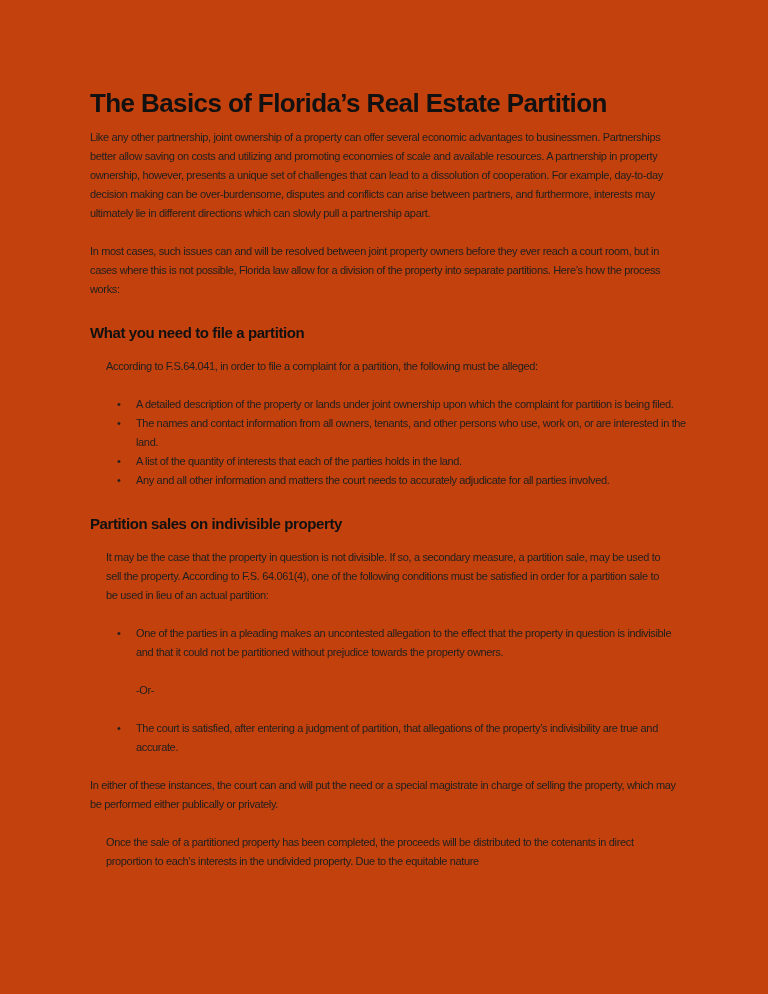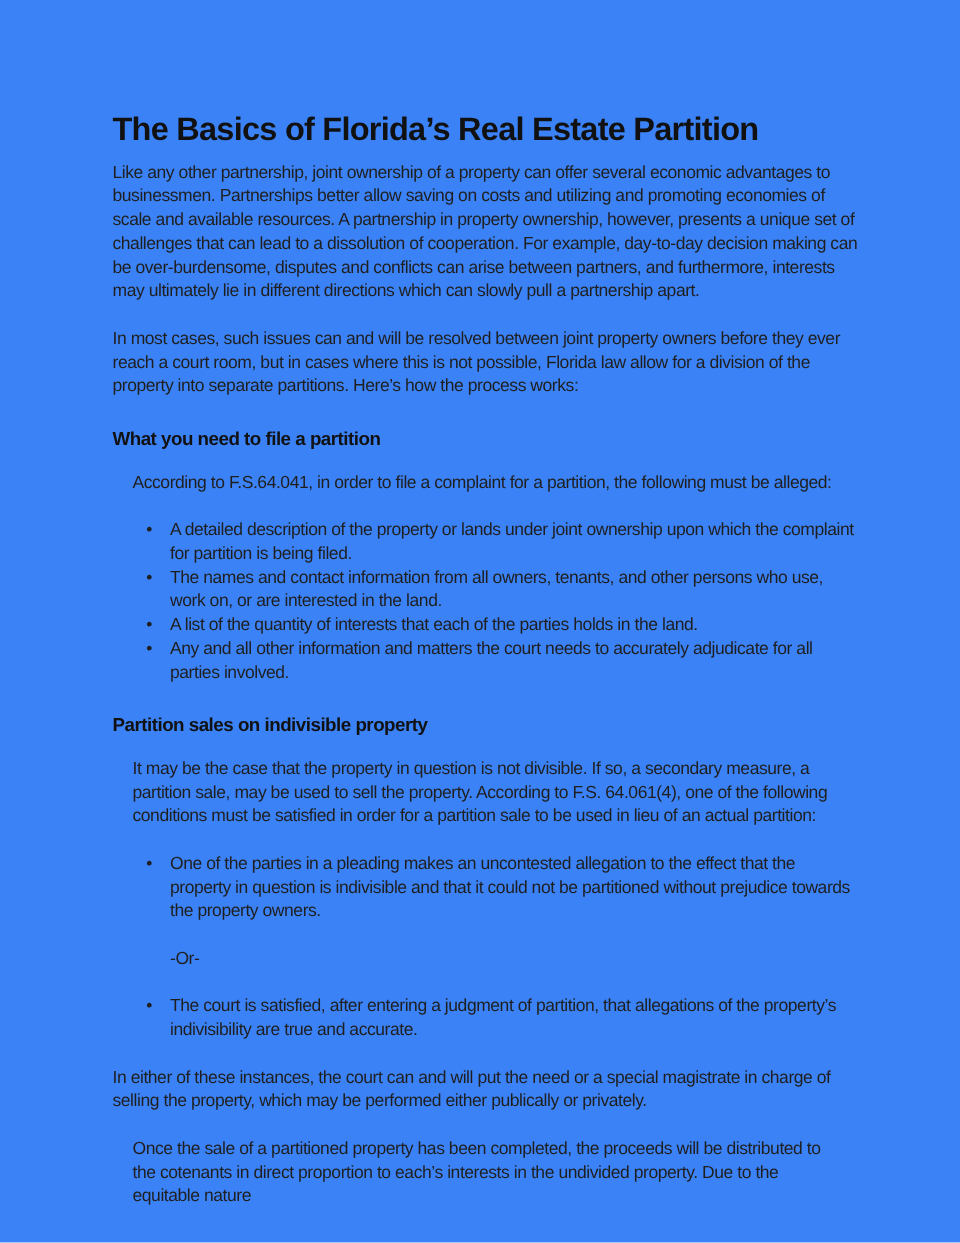--- a/index.html
+++ b/index.html
@@ -11,7 +11,7 @@
     position: relative;
     width: 768px;
     height: 994px;
-    background: #3b82f6;
+    background: #c2410c;
     box-sizing: border-box;
     padding: 84px 80px 0 90px;
     font-family: "Liberation Sans", sans-serif;

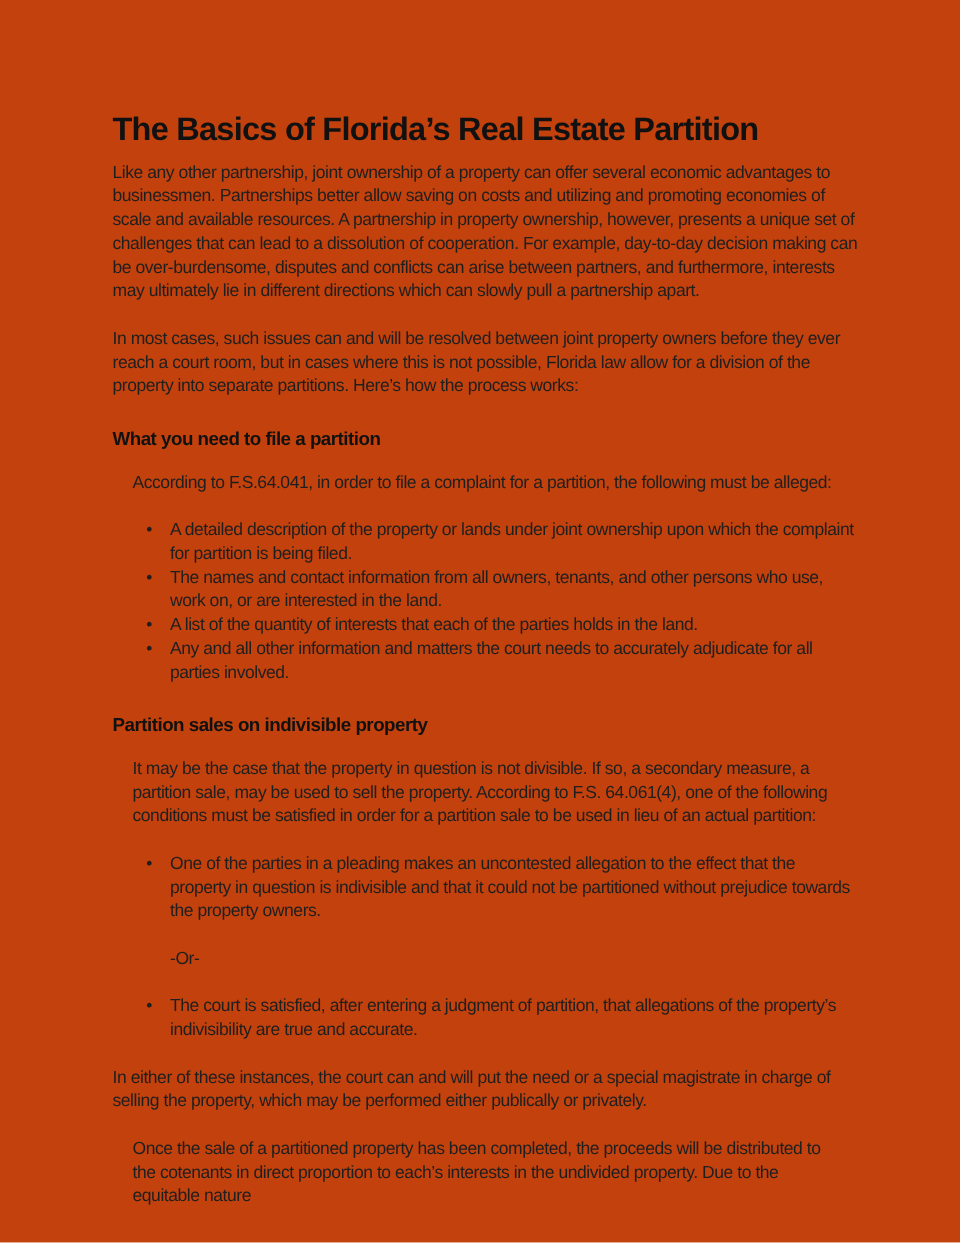--- a/index.html
+++ b/index.html
@@ -28,7 +28,7 @@
   }
   .doc-title .title-line { display: block; }
   .body-text {
-    font-size: 14px;
+    font-size: 11px;
     line-height: 19px;
     letter-spacing: -0.35px;
   }

